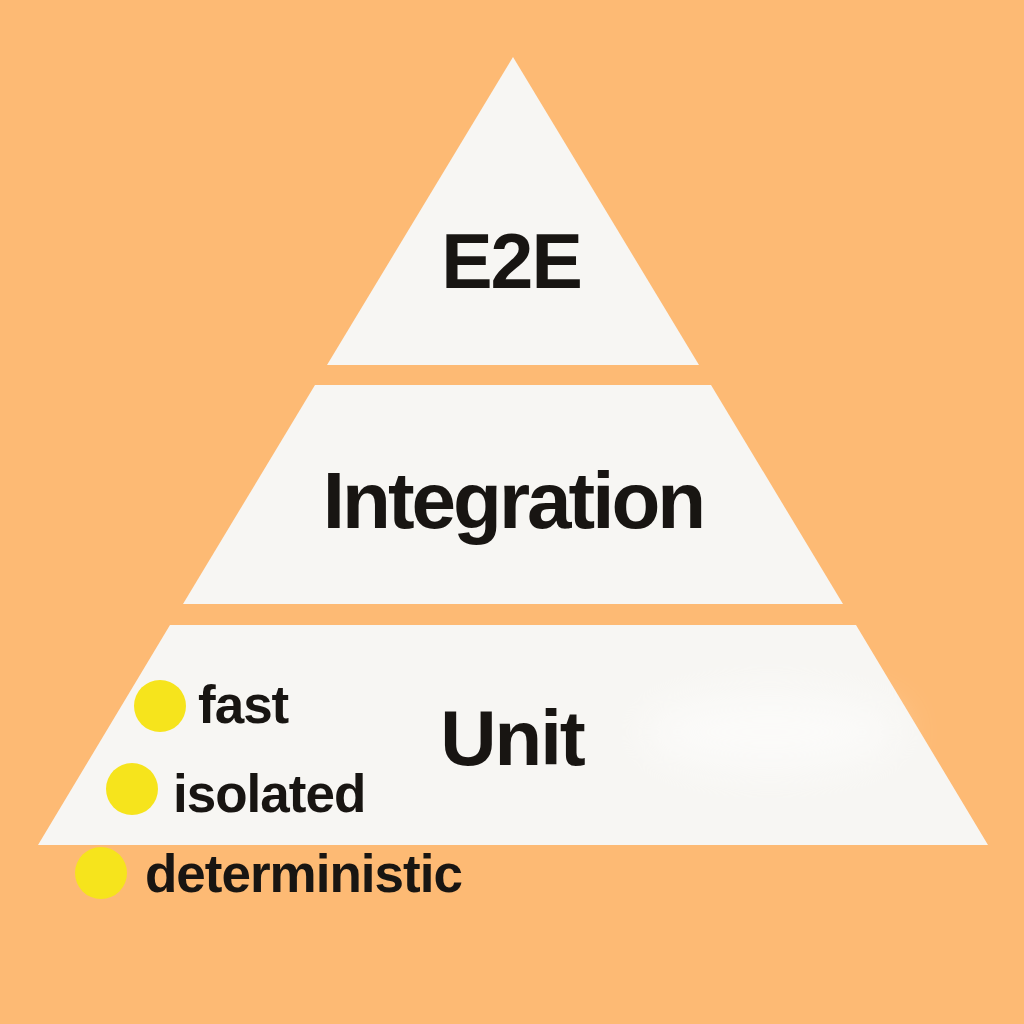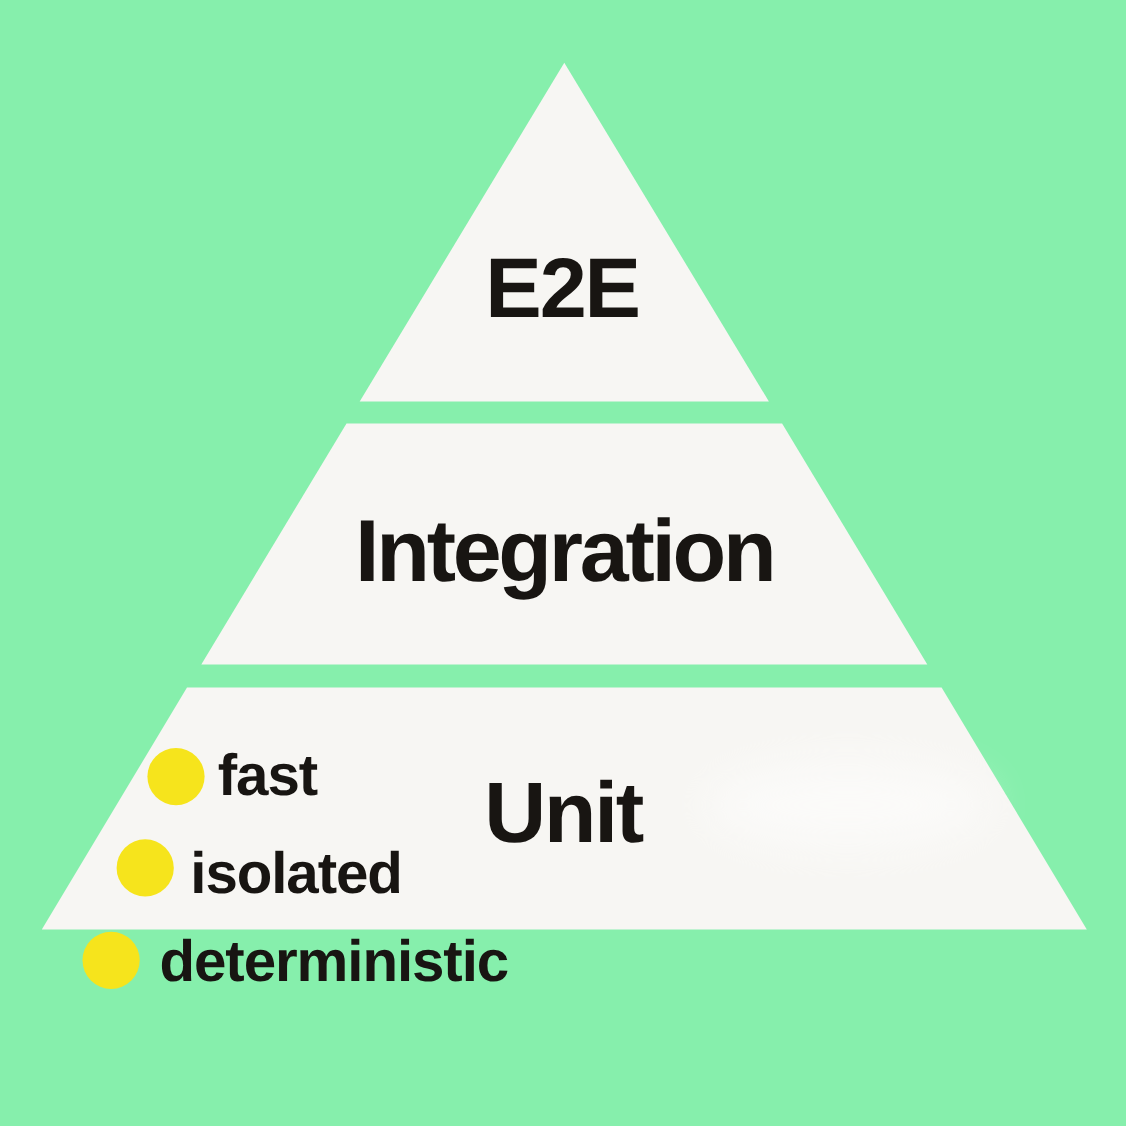--- a/index.html
+++ b/index.html
@@ -11,7 +11,7 @@
     position: relative;
     width: 1024px;
     height: 1024px;
-    background: #86efac;
+    background: #fdba74;
     overflow: hidden;
     font-family: "Liberation Sans", sans-serif;
   }

